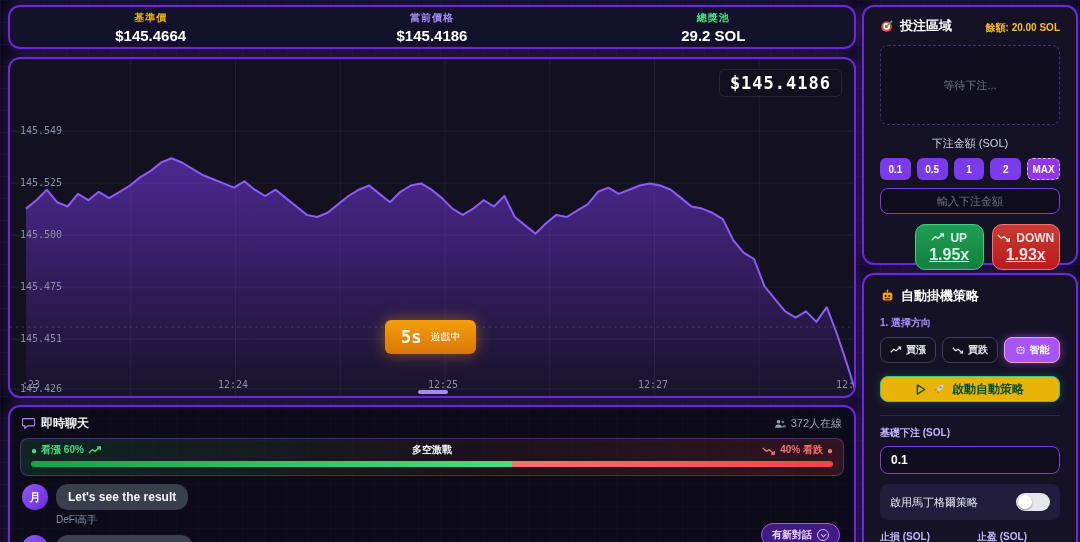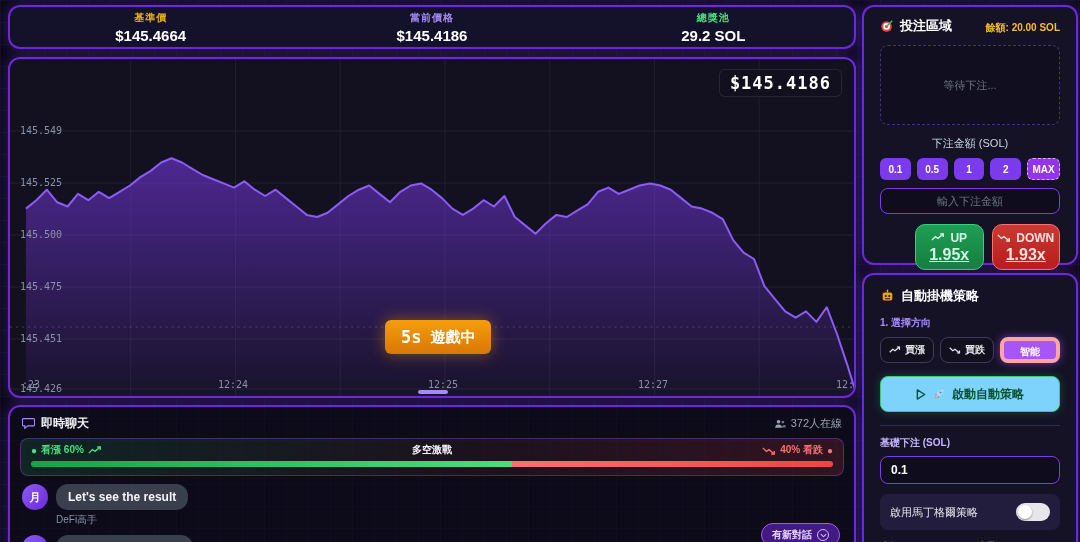--- a/index.html
+++ b/index.html
@@ -48,7 +48,7 @@
     box-shadow:0 0 16px rgba(245,158,11,0.45);
   }
   #game-timer-badge .secs { font-size:17px; font-weight:bold; color:#ffffff; }
-  #game-timer-badge .status { font-size:15px; font-weight:bold; color:#ffffff; }
+  #game-timer-badge .status { font-size:10px; font-weight:normal; color:#ffffff; }
 
   #chart-scroll-handle { position:absolute; left:418px; top:390px; width:30px; height:4px; border-radius:2px; background:#a78bfa; }
 

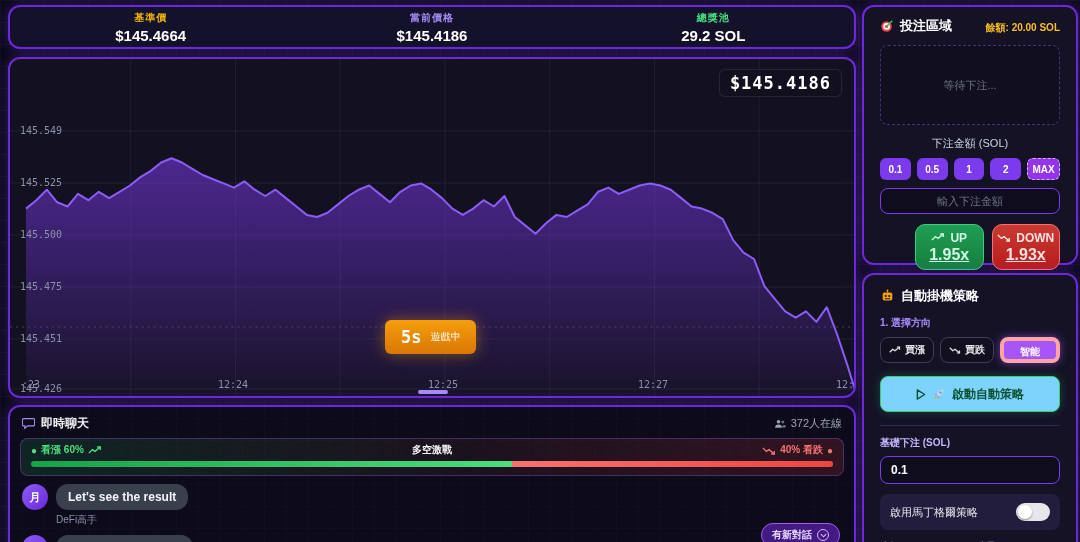--- a/index.html
+++ b/index.html
@@ -130,7 +130,7 @@
     font-size:10px; font-weight:bold; display:flex; align-items:center; justify-content:center; gap:4px;
     font-family:"Liberation Sans", sans-serif;
   }
-  .dir-btn.selected { background:#a855f7; border:4px solid #fca5a5; color:#ffffff; box-shadow:0 0 8px rgba(168,85,247,0.6);flex-direction:column; }
+  .dir-btn.selected { background:#a855f7; border:1px solid #fca5a5; color:#ffffff; box-shadow:0 0 8px rgba(168,85,247,0.6); }
   #start-auto-button {
     margin-top:13px; width:100%; height:36px; border-radius:8px; cursor:pointer;
     background:#7dd3fc; border:1px solid #3ec97d; color:#0b5132;

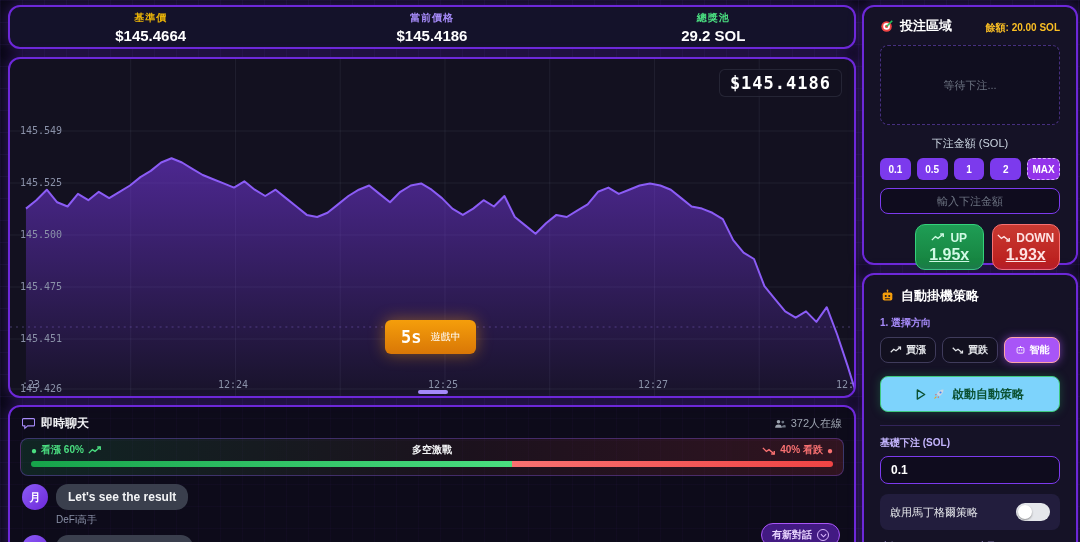--- a/index.html
+++ b/index.html
@@ -132,8 +132,8 @@
   }
   .dir-btn.selected { background:#a855f7; border:1px solid #fca5a5; color:#ffffff; box-shadow:0 0 8px rgba(168,85,247,0.6); }
   #start-auto-button {
-    margin-top:13px; width:100%; height:36px; border-radius:8px; cursor:pointer;
-    background:#7dd3fc; border:1px solid #3ec97d; color:#0b5132;
+    margin-top:13px; width:100%; height:26px; border-radius:8px; cursor:pointer;
+    background:#eab308; border:1px solid #3ec97d; color:#0b5132;
     font-size:12px; font-weight:bold;
     display:flex; align-items:center; justify-content:center; gap:7px;
     font-family:"Liberation Sans", sans-serif;

